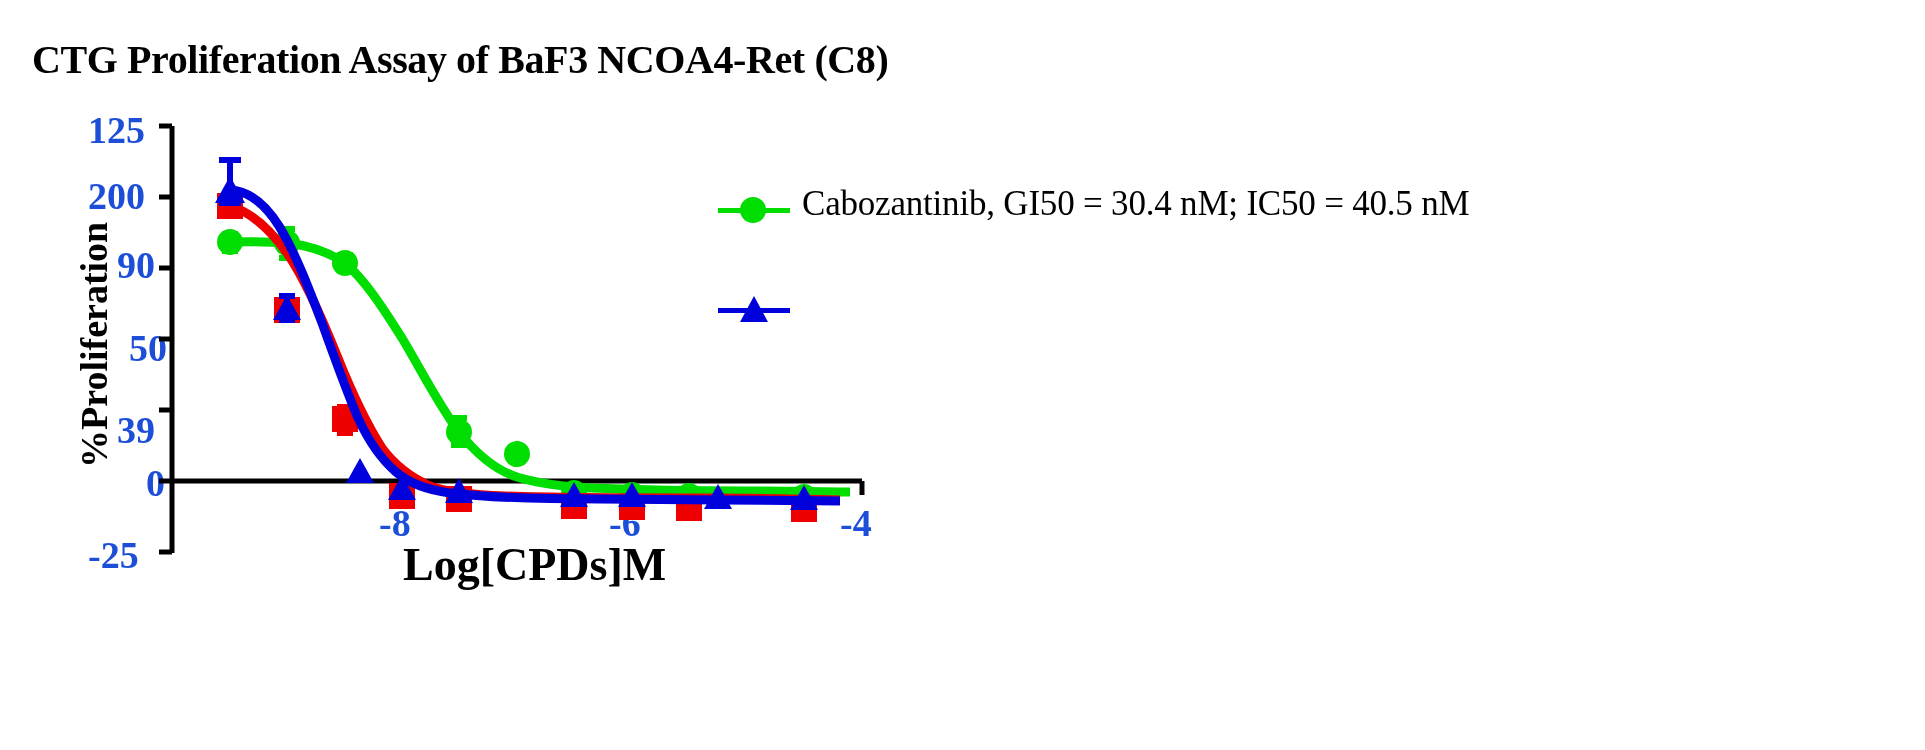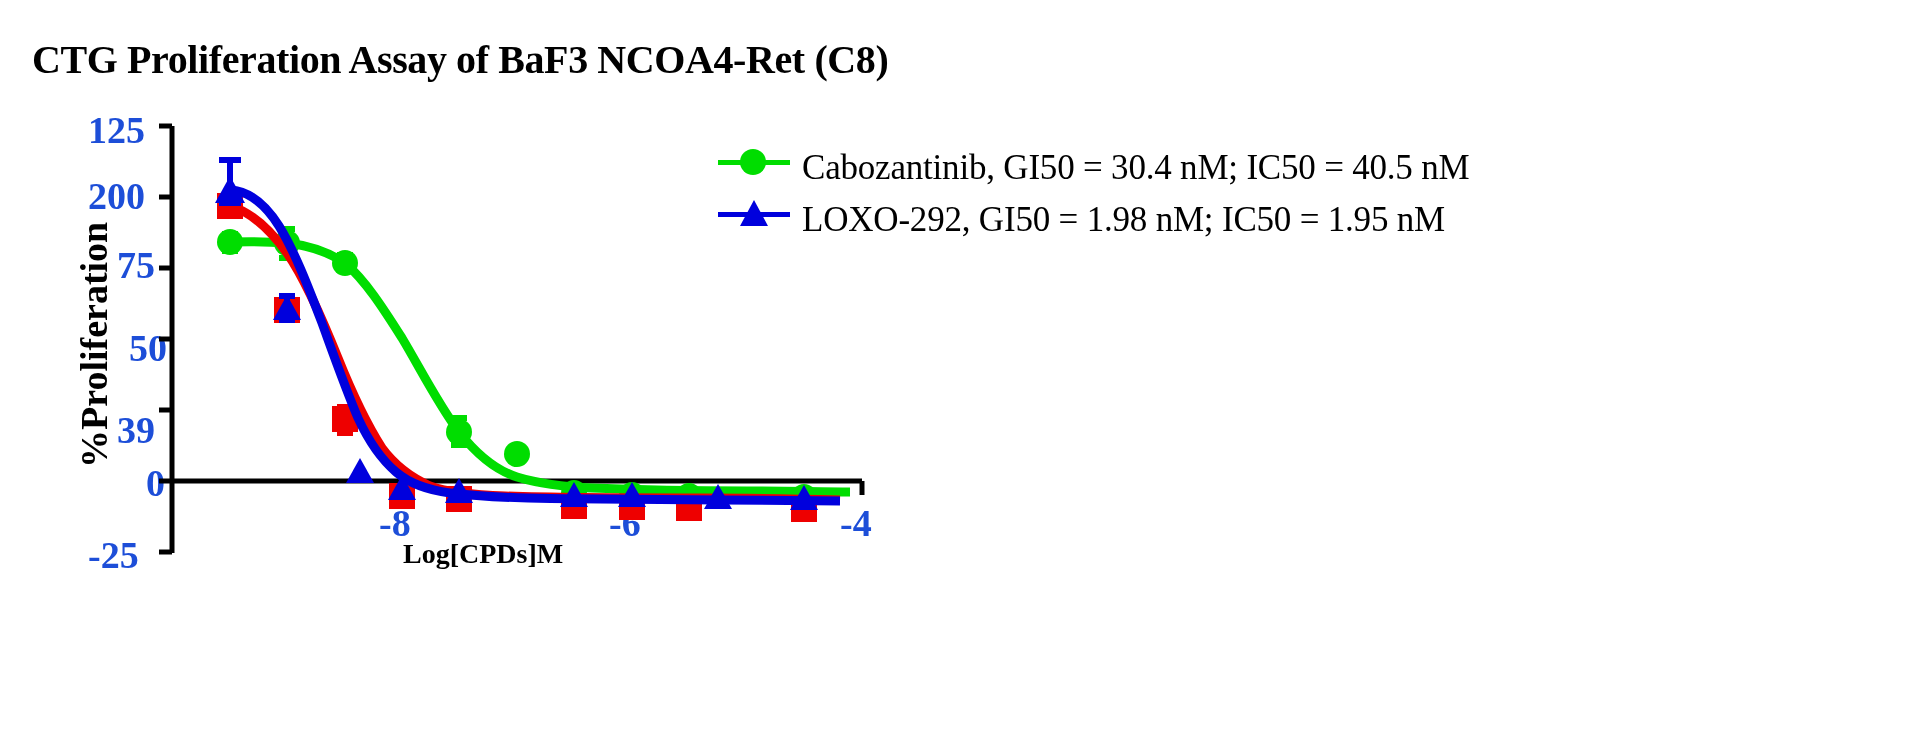--- a/index.html
+++ b/index.html
@@ -45,9 +45,10 @@
   }
   .legend-row {
     display: flex;
-    align-items: flex-end;
+    align-items: flex-start;
     height: 52px;
     white-space: nowrap;
+    margin-top: 48px;
   }
   .legend-key {
     width: 72px;

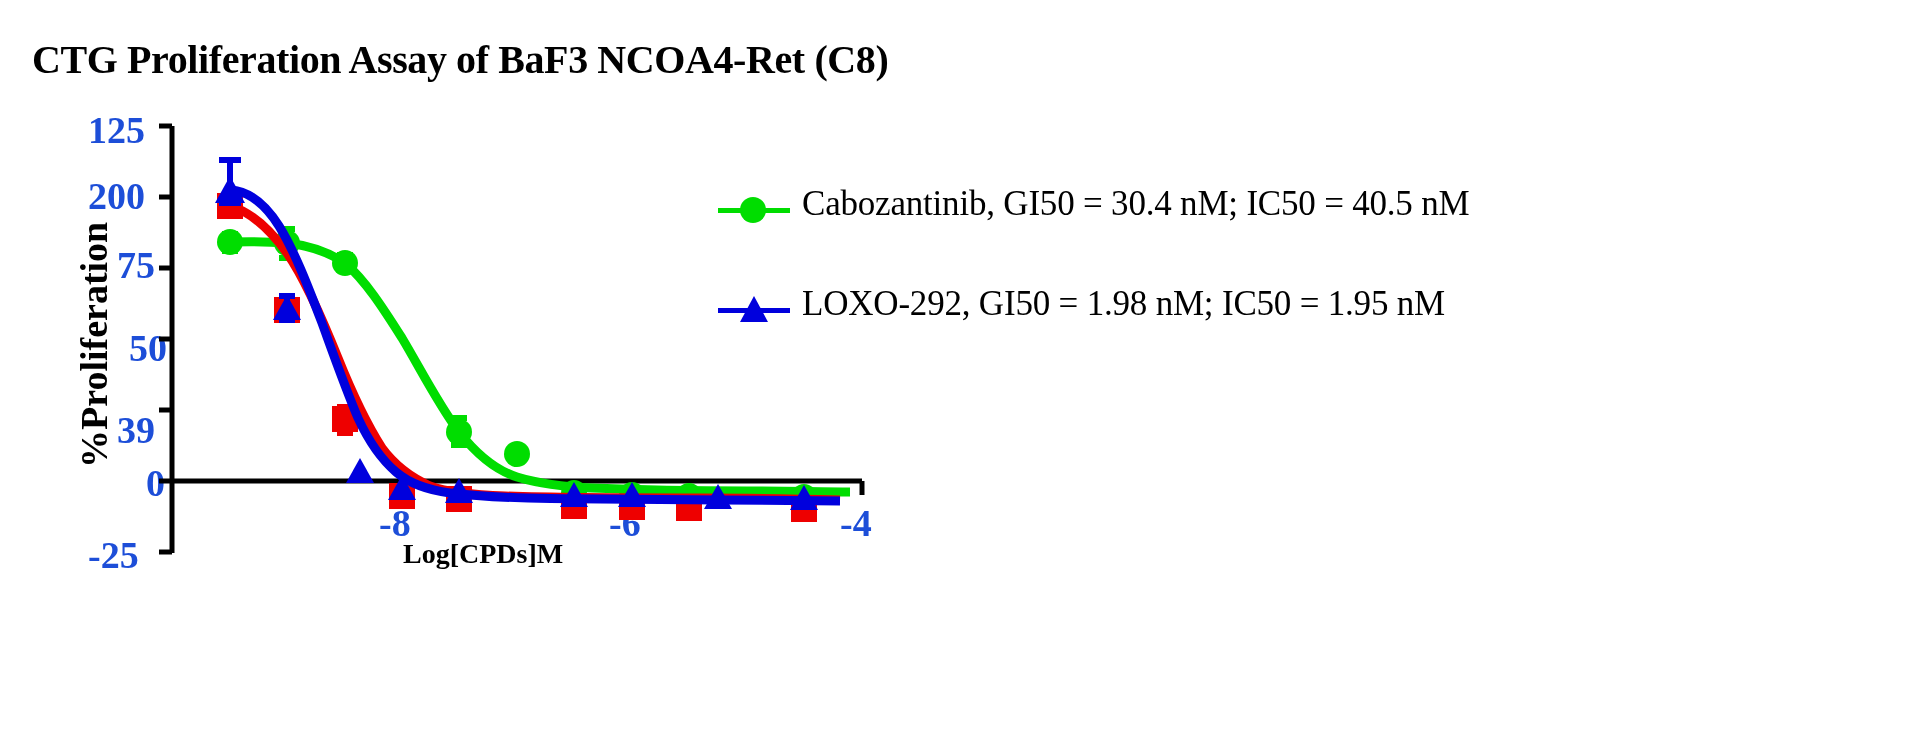--- a/index.html
+++ b/index.html
@@ -123,7 +123,7 @@
 
   <div class="tick-text" style="left:88px; top:100px;">125</div>
   <div class="tick-text" style="left:88px; top:166px;">200</div>
-  <div class="tick-text" style="left:117px; top:235px;">75</div>
+  <div class="tick-text" style="left:117px; top:235px;">90</div>
   <div class="tick-text" style="left:117px; top:318px;margin-left:12px;">50</div>
   <div class="tick-text" style="left:117px; top:400px;">39</div>
   <div class="tick-text" style="left:146px; top:453px;">0</div>

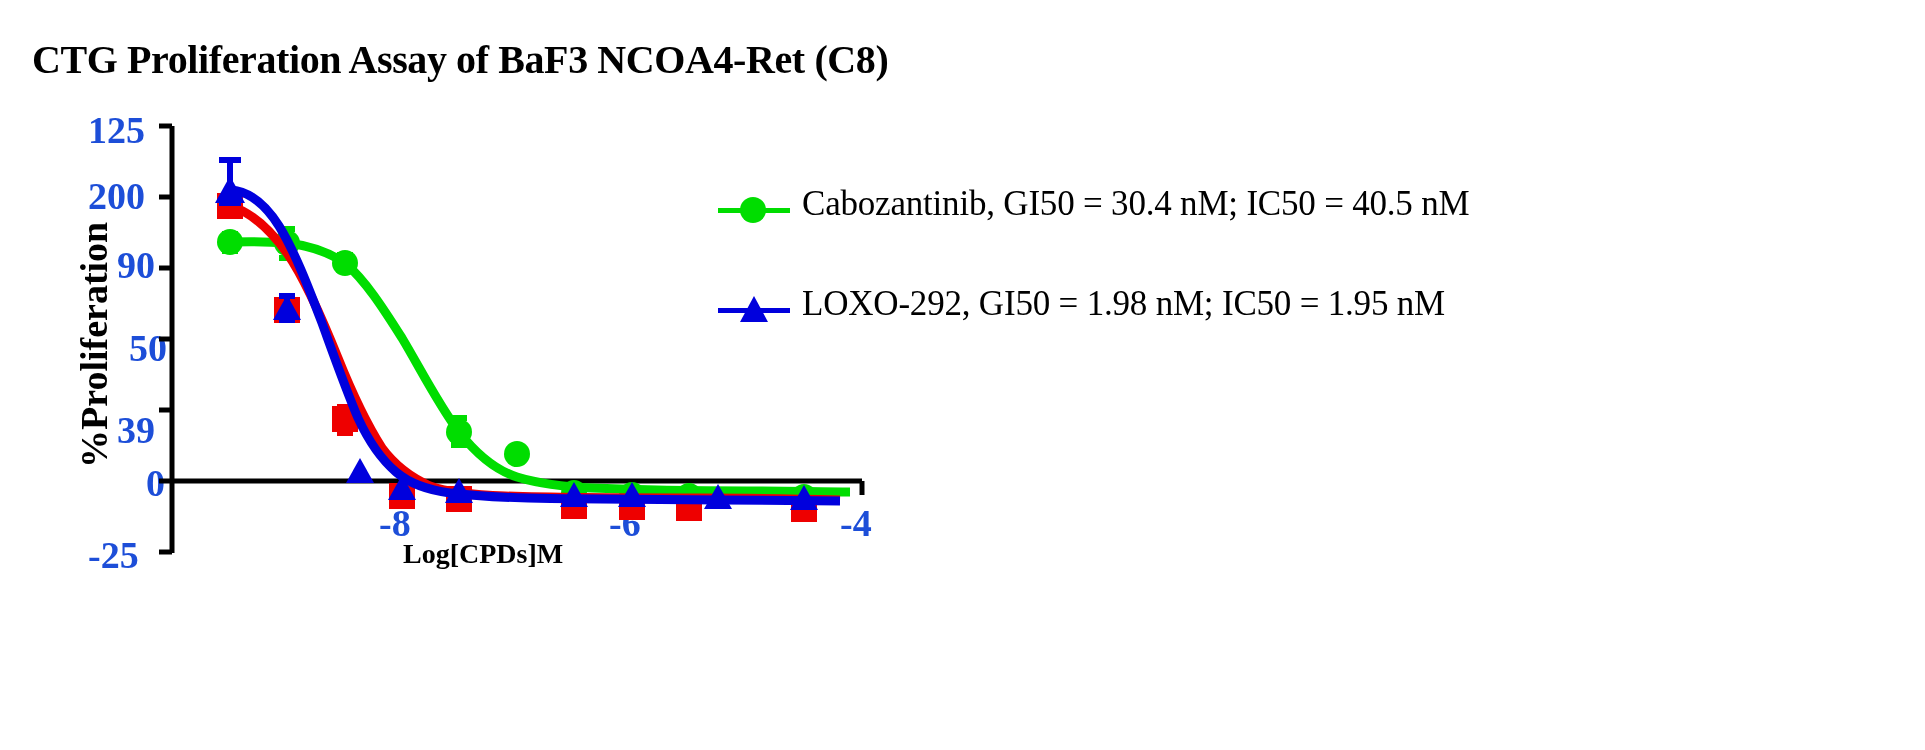--- a/index.html
+++ b/index.html
@@ -259,7 +259,6 @@
         <div class="keyline" style="background:#0000DD;"></div>
         <div class="keymark mark-triangle" style="border-bottom:26px solid #0000DD;"></div>
       </div>
-      <div class="legend-label">LOXO-292, GI50 = 1.98 nM; IC50 = 1.95 nM</div>
     </div>
   </div>
 

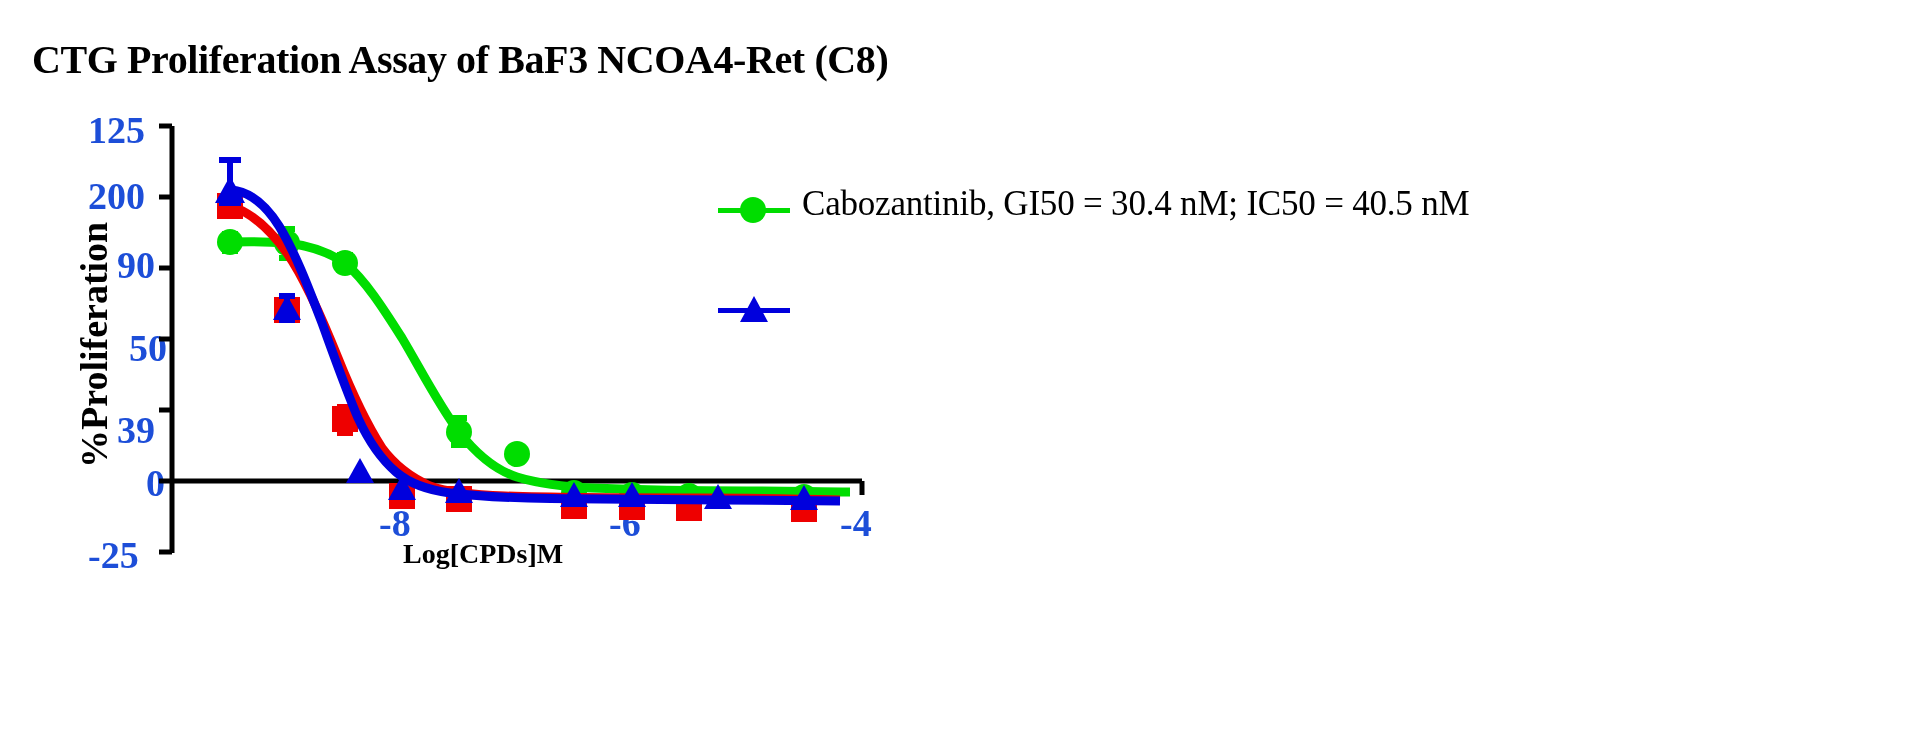--- a/index.html
+++ b/index.html
@@ -101,7 +101,7 @@
   }
   .axis-label-x {
     position: absolute;
-    font-size: 28px;
+    font-size: 46px;
     font-weight: bold;
     color: #000;
     white-space: nowrap;

